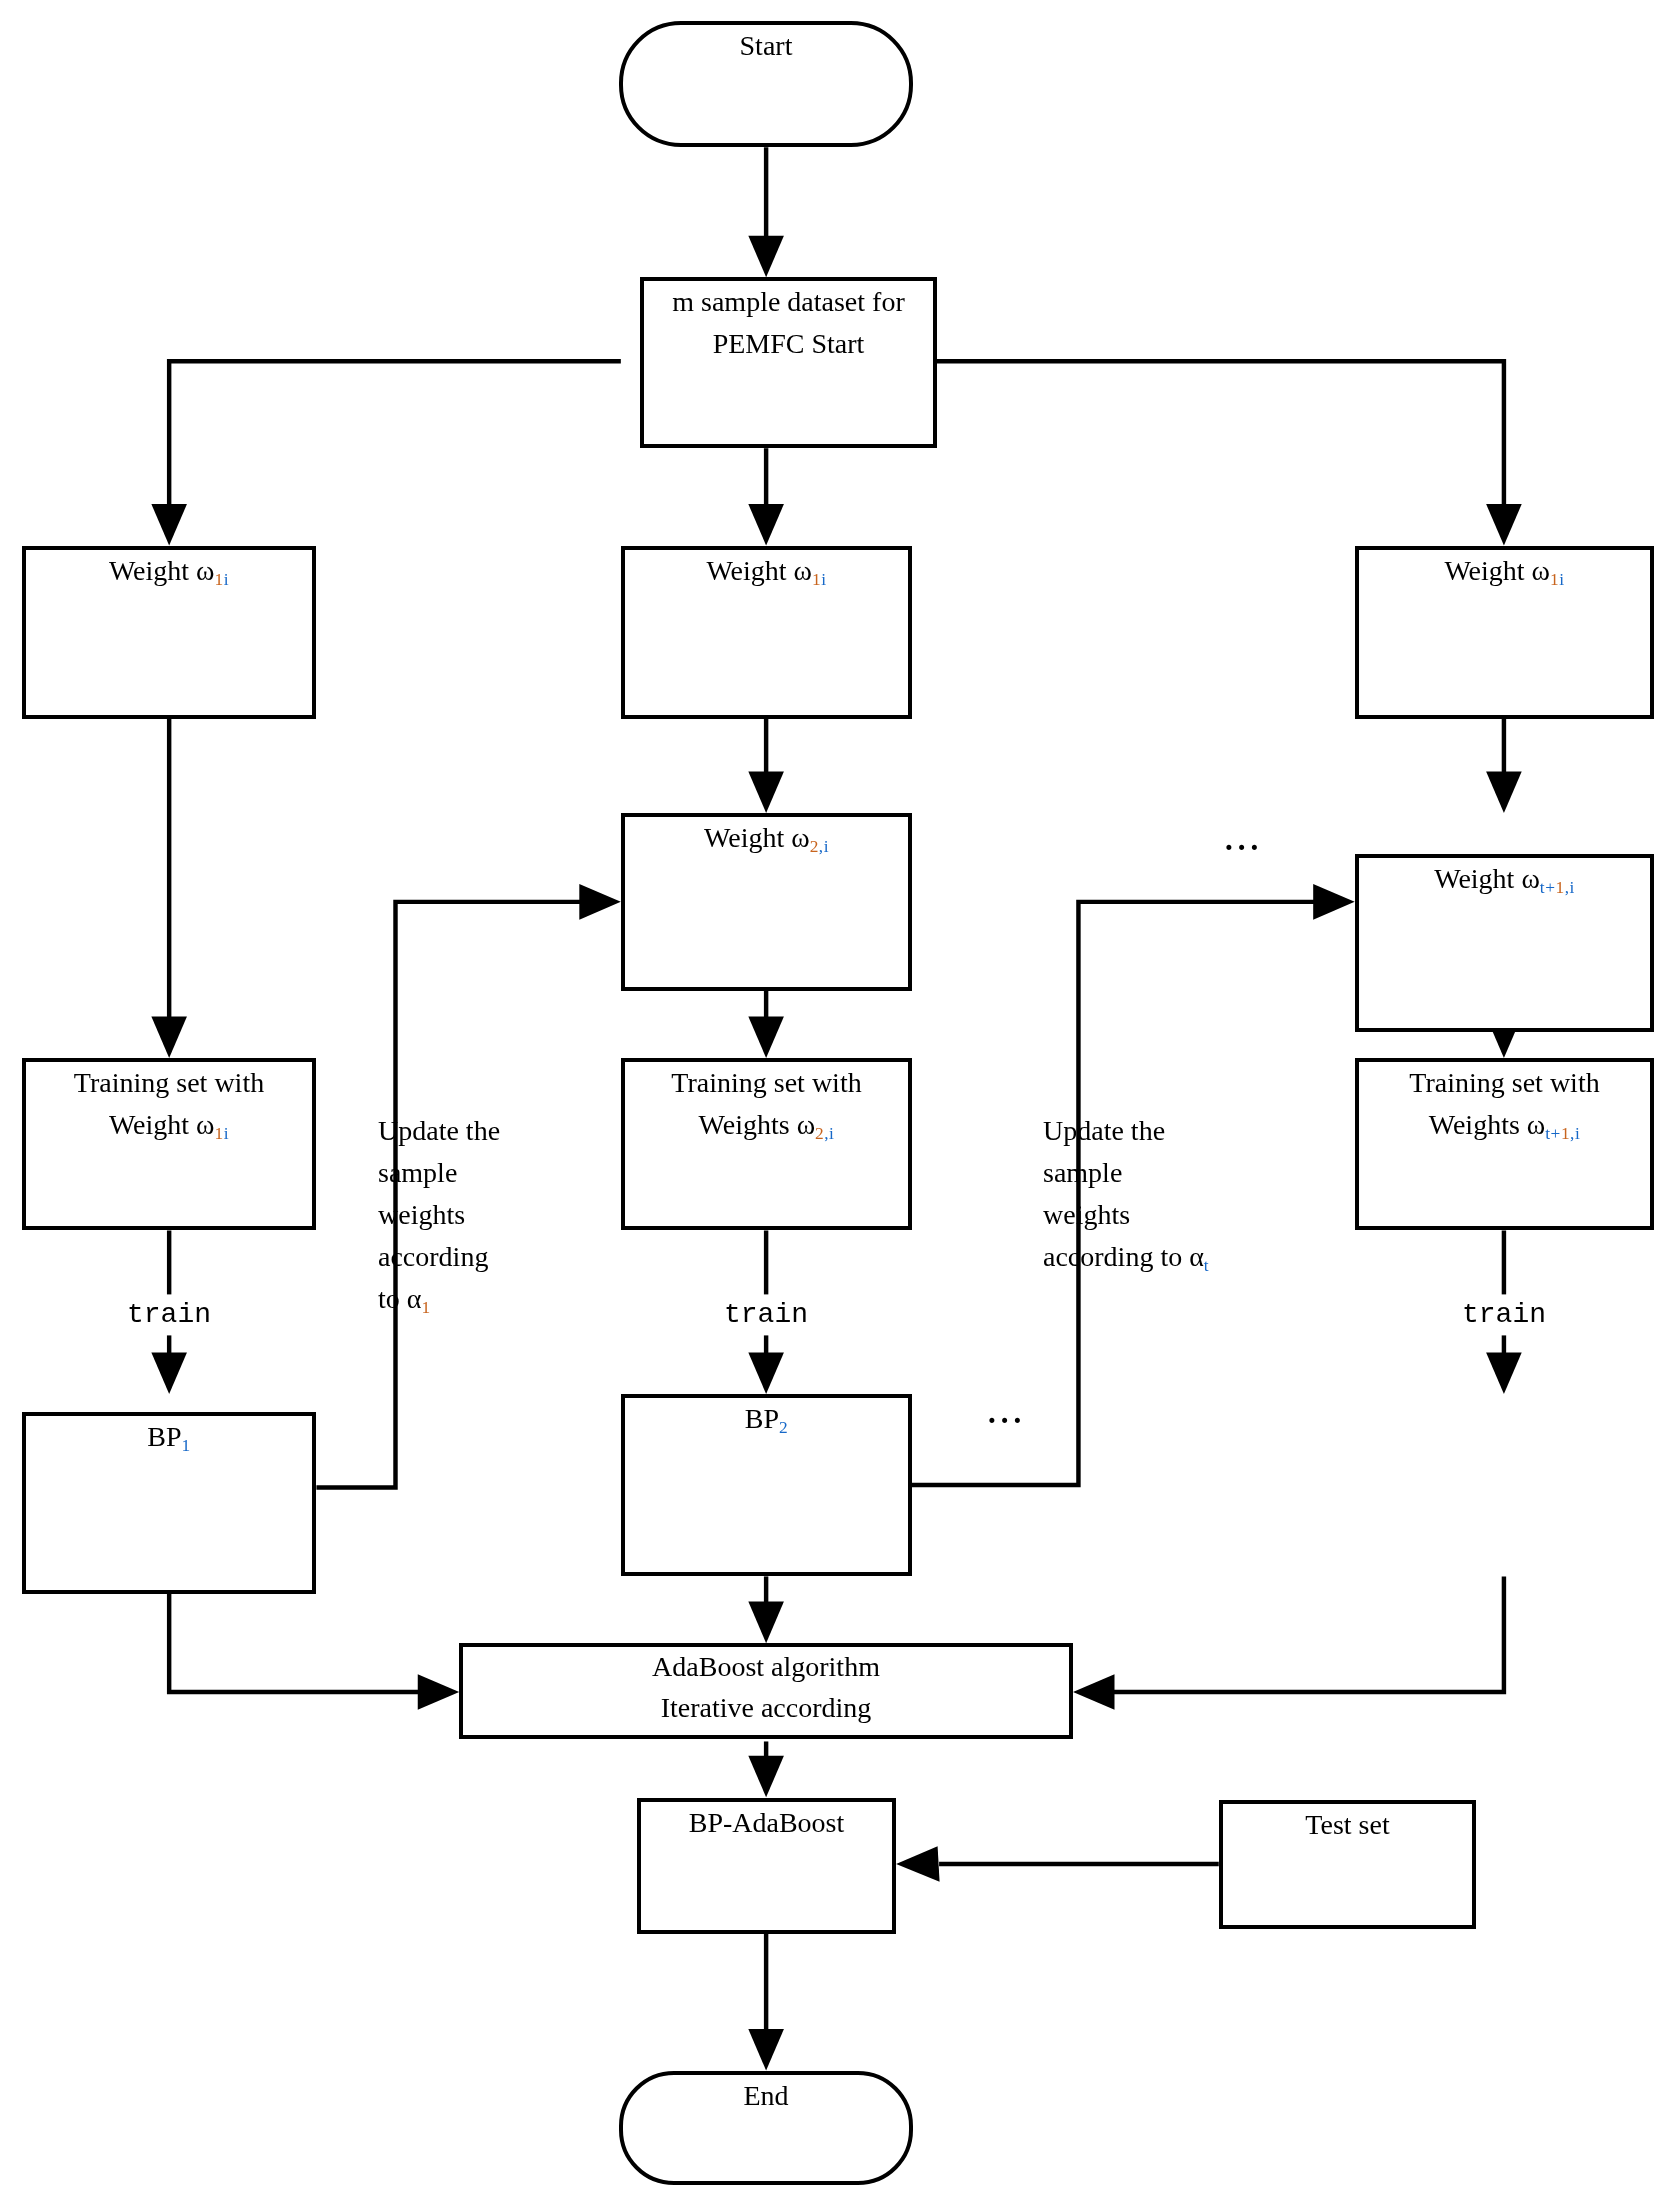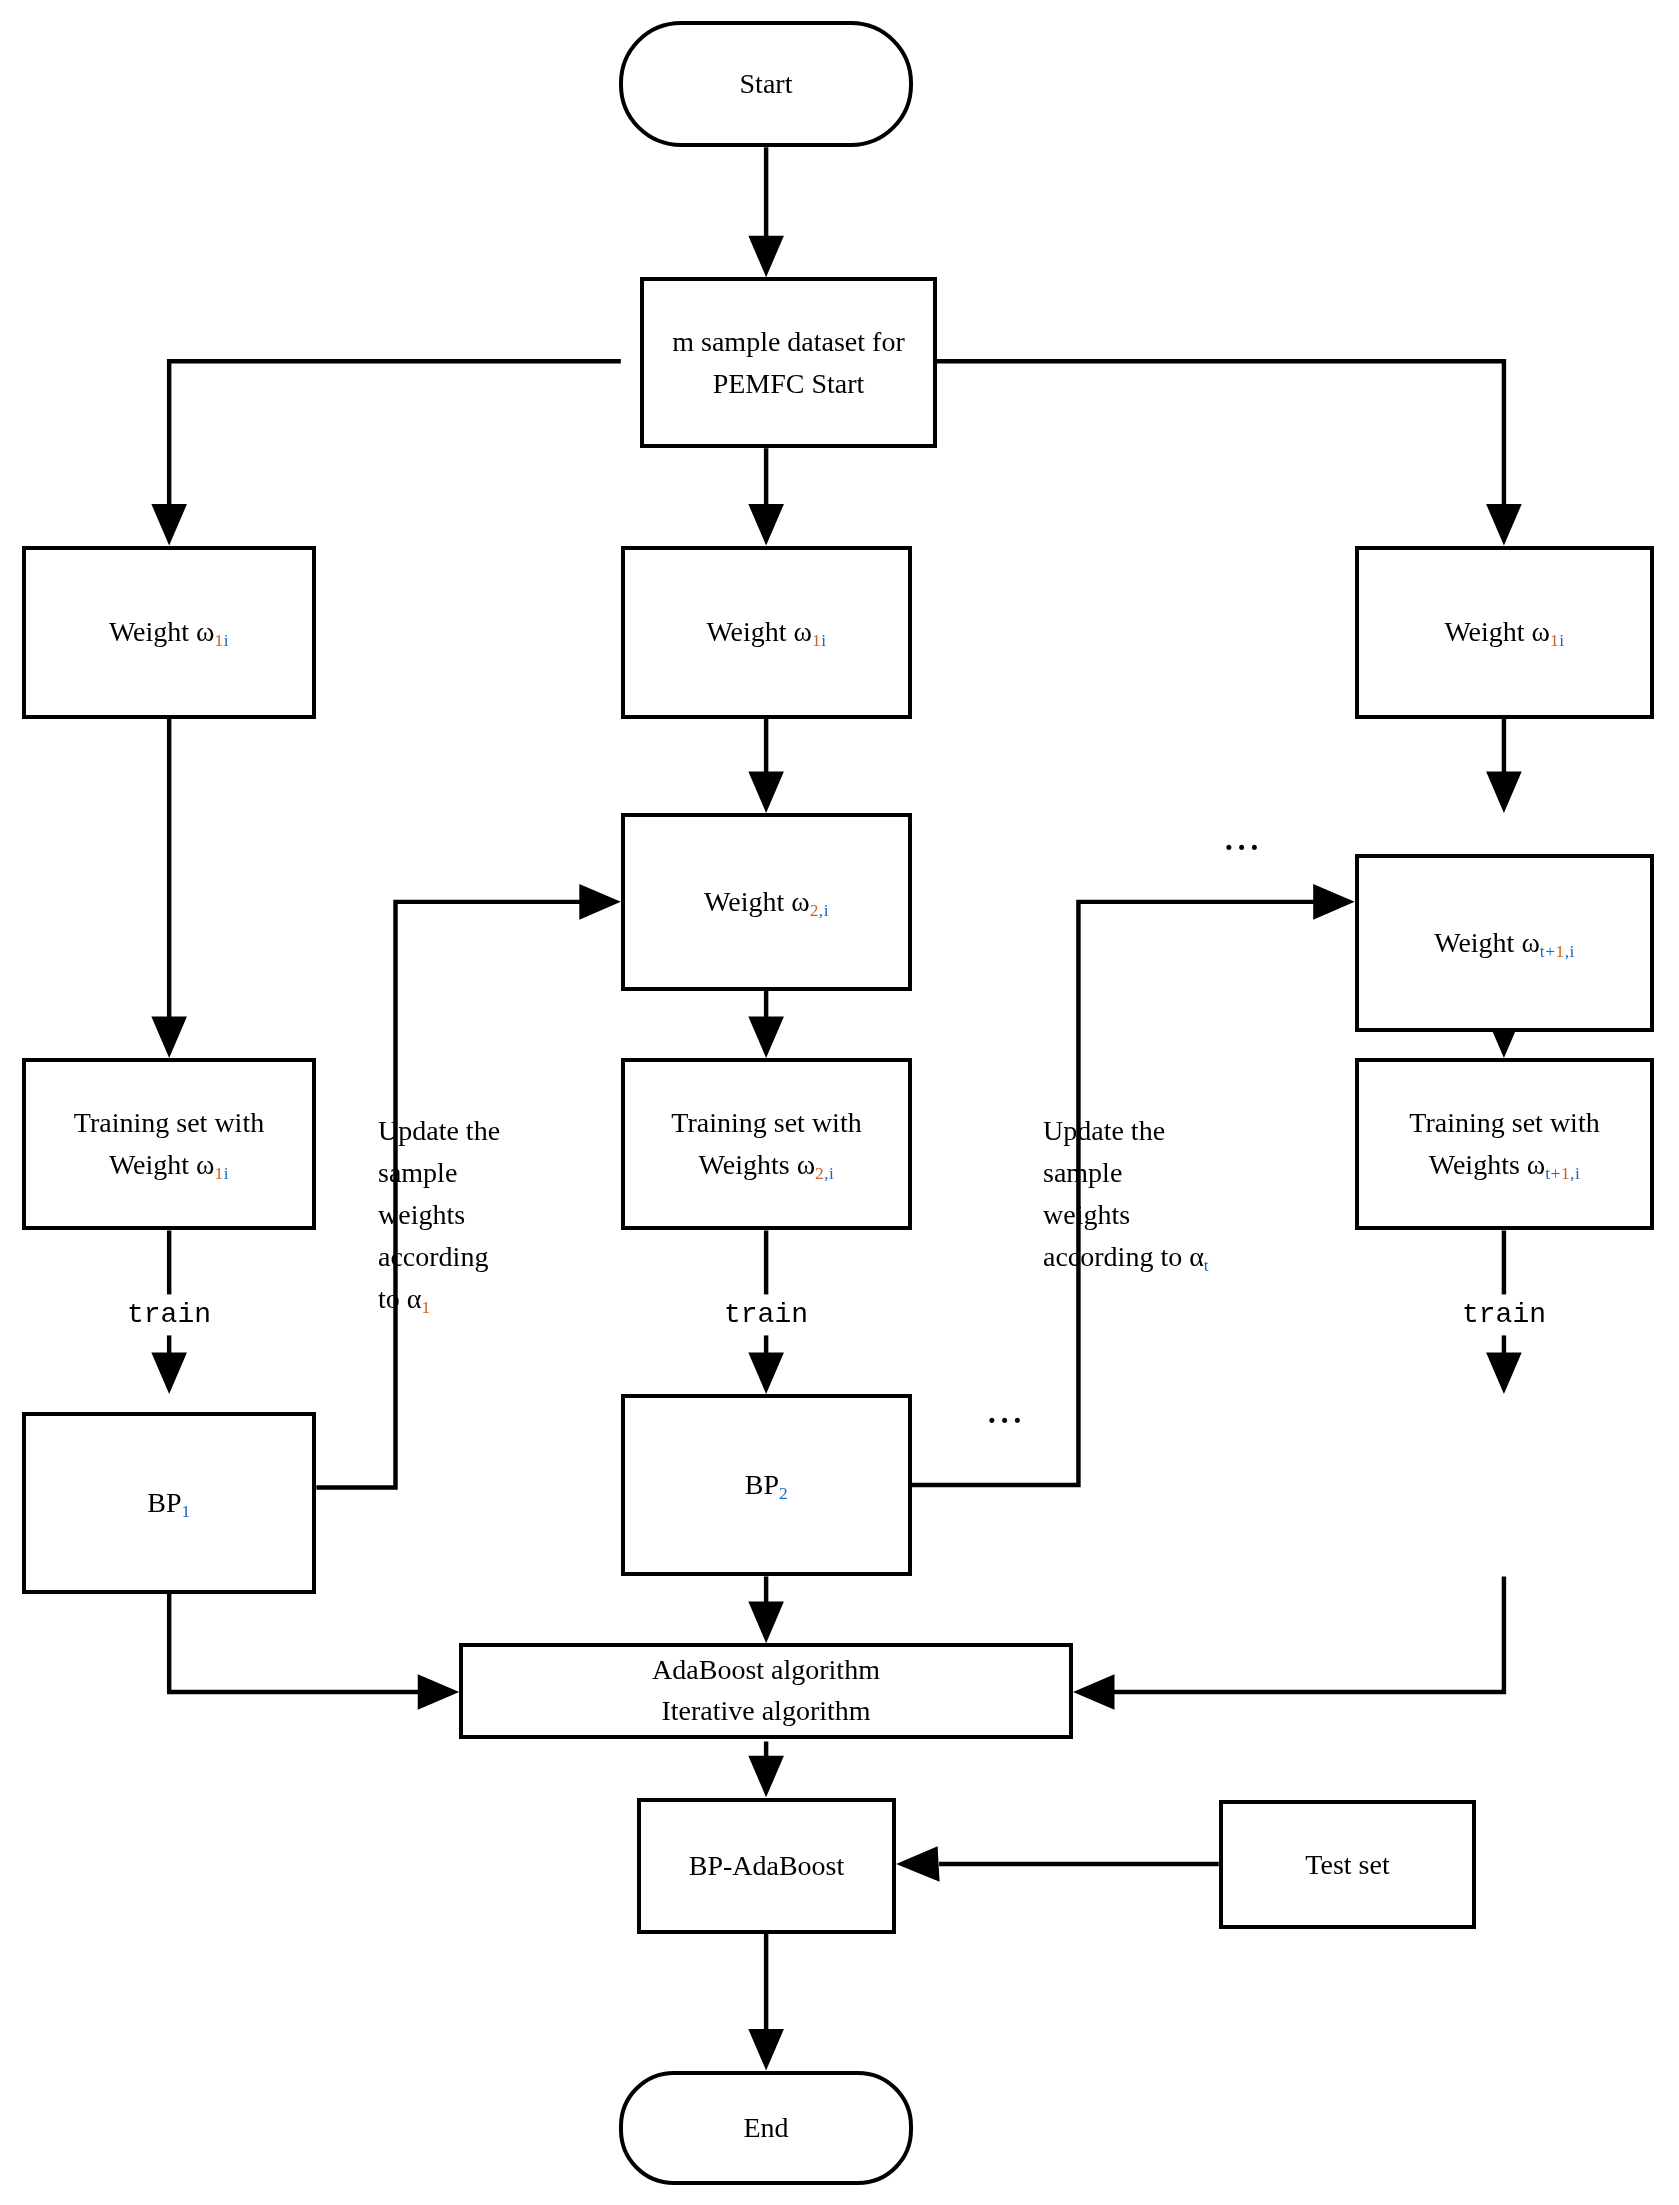--- a/index.html
+++ b/index.html
@@ -7,7 +7,7 @@
           font-family:"Liberation Serif","DejaVu Serif",serif;color:#000;}
   .edges{position:absolute;left:0;top:0;z-index:1;}
   .node{position:absolute;box-sizing:border-box;border:4.4px solid #000;background:#fff;
-        display:flex;align-items:center;justify-content:center;text-align:center;
+        display:flex;align-items:flex-start;justify-content:center;text-align:center;
         font-size:28px;line-height:1.5;z-index:2;}
   .stadium{border-radius:62px;}
   .sub{font-size:0.62em;vertical-align:-0.28em;letter-spacing:0.5px;}

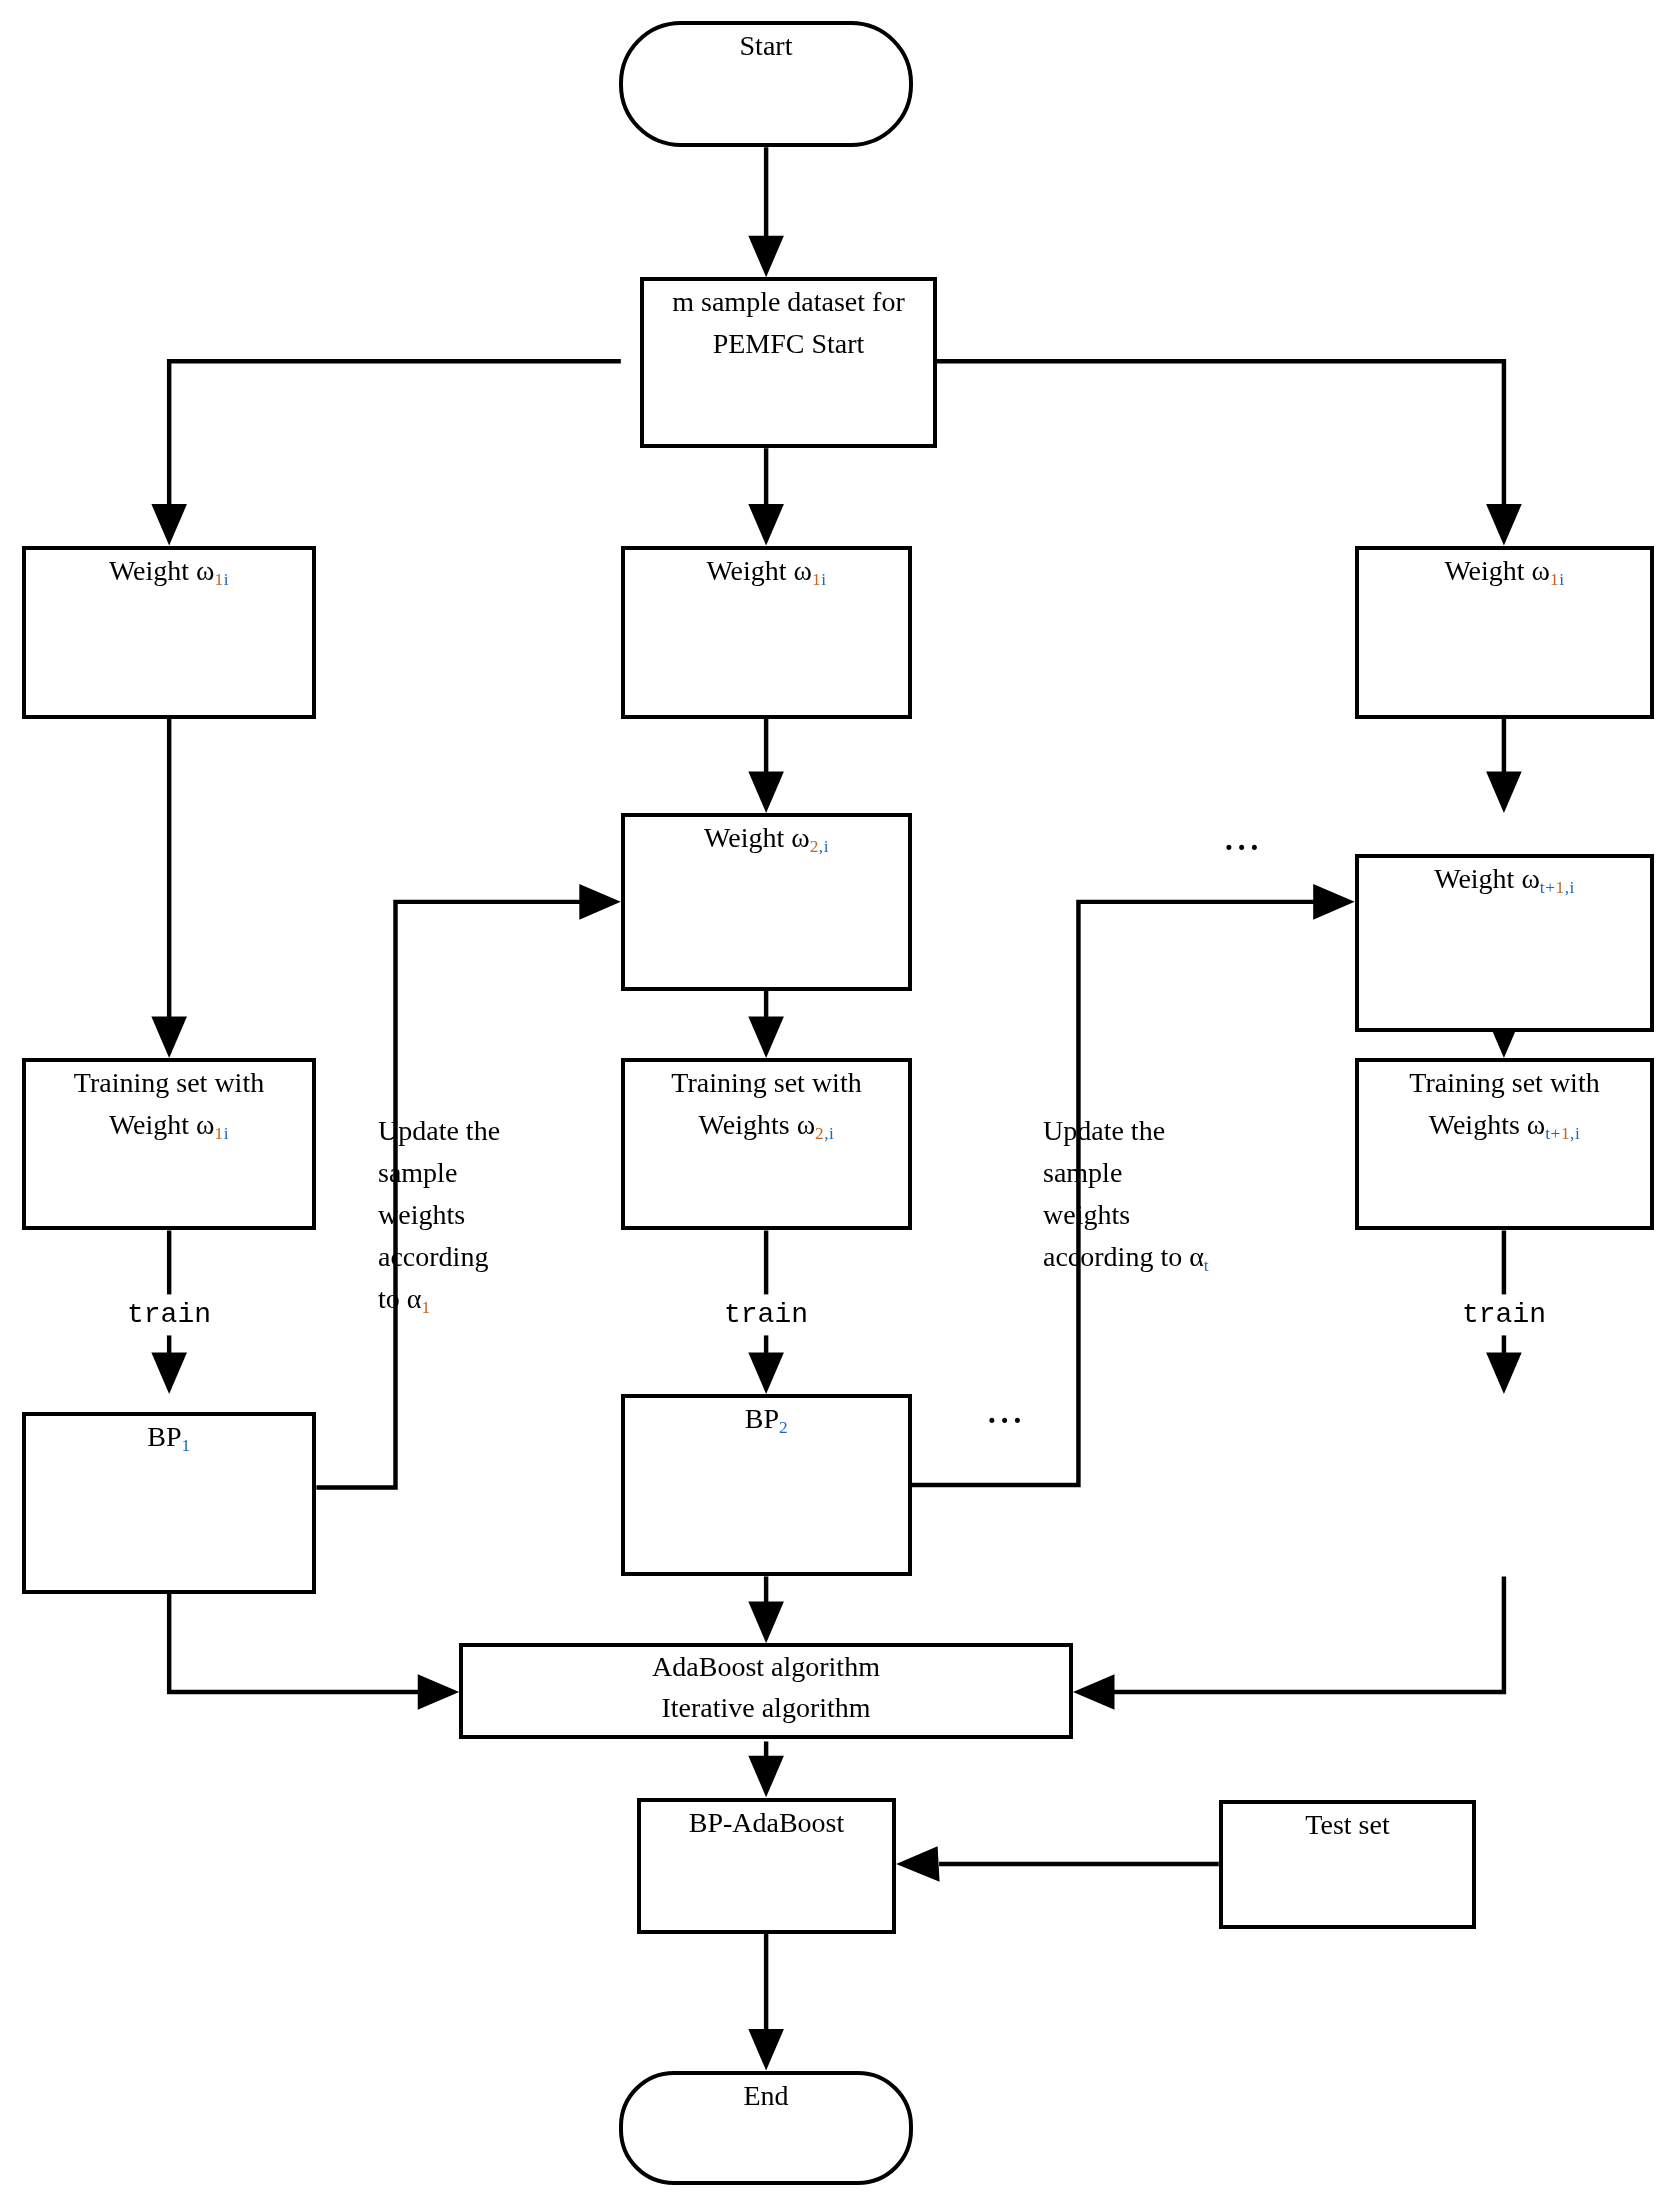--- a/index.html
+++ b/index.html
@@ -148,7 +148,7 @@
   <div class="node" style="left:459px;top:1643px;width:614px;height:96px;line-height:1.45;">
     <span>
       <span>AdaBoost algorithm</span><br>
-      <span>Iterative algorithm</span>
+      <span>Iterative according</span>
     </span>
   </div>
 

